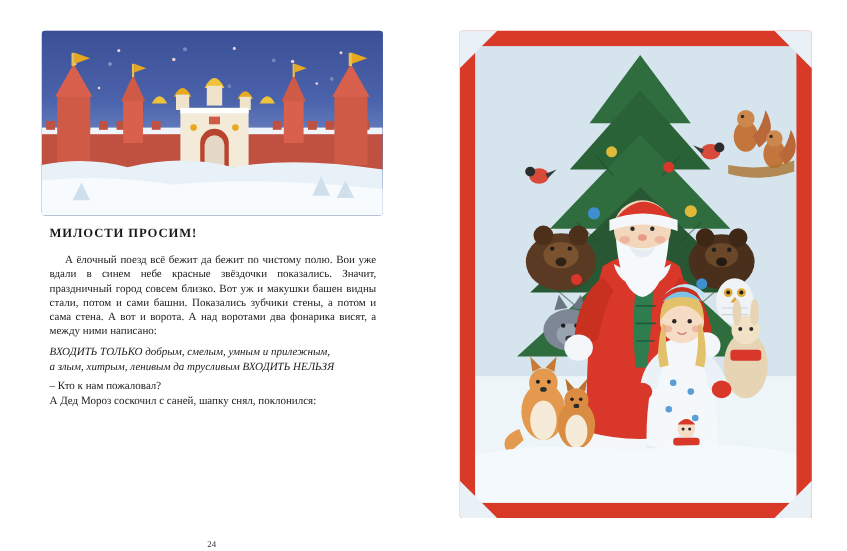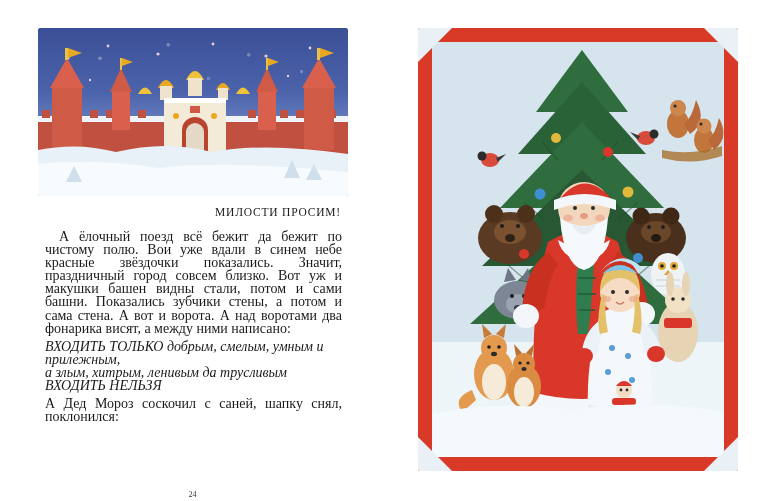--- a/index.html
+++ b/index.html
@@ -63,10 +63,10 @@
   }
   h1.heading {
     font-size: 11.5px;
-    font-weight: normal;
+    font-weight: bold;
     letter-spacing: 0.8px;
     margin: 0 0 9px 0;
-    text-align: right;
+    text-align: left;
     color: #1a1a1a;
   }
   .body-text {

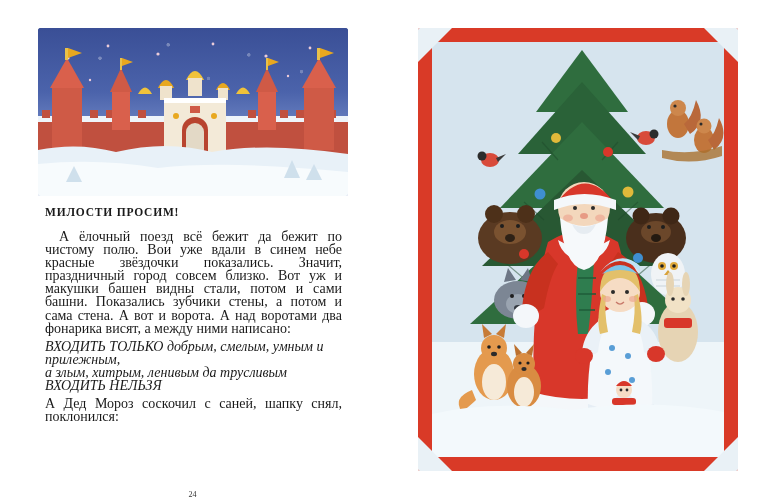--- a/index.html
+++ b/index.html
@@ -74,7 +74,7 @@
     left: 45px;
     top: 230px;
     width: 297px;
-    font-size: 14px;
+    font-size: 10px;
     line-height: 13.1px;
     color: #1a1a1a;
     text-align: justify;

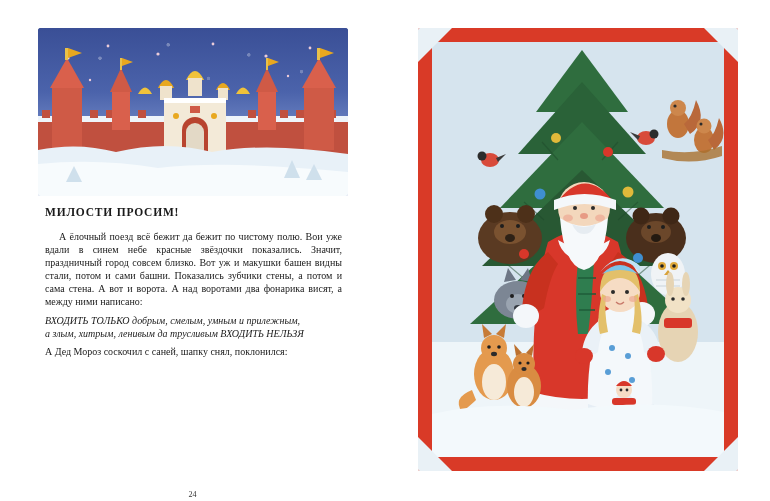--- a/index.html
+++ b/index.html
@@ -242,6 +242,7 @@
         <span class="line">ВХОДИТЬ ТОЛЬКО добрым, смелым, умным и прилежным,</span>
         <span class="line">а злым, хитрым, ленивым да трусливым ВХОДИТЬ НЕЛЬЗЯ</span>
       </div>
+      <p class="noindent">– Кто к нам пожаловал?</p>
       <p class="noindent">А Дед Мороз соскочил с саней, шапку снял, поклонился:</p>
     </div>
 

